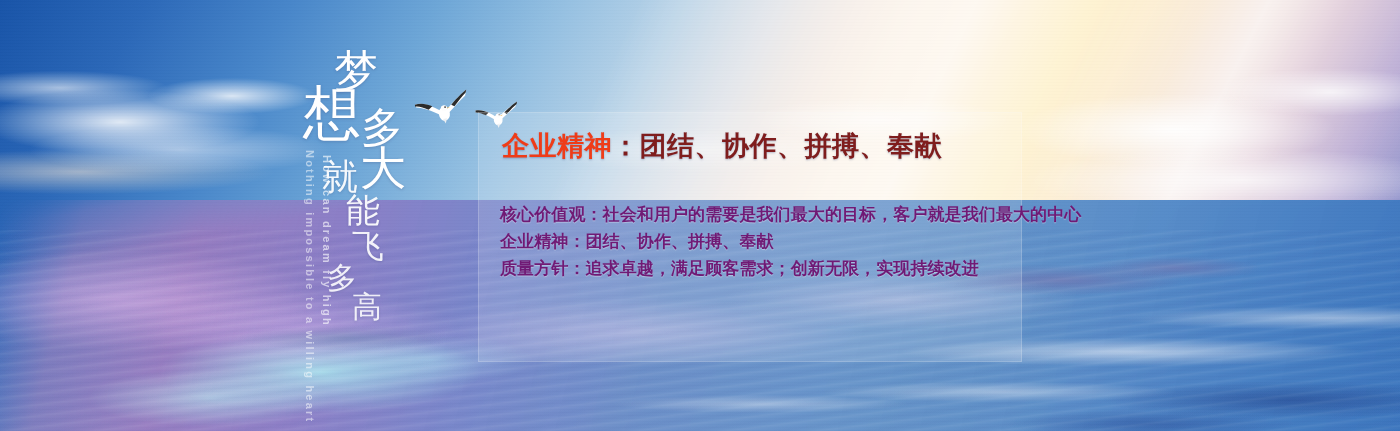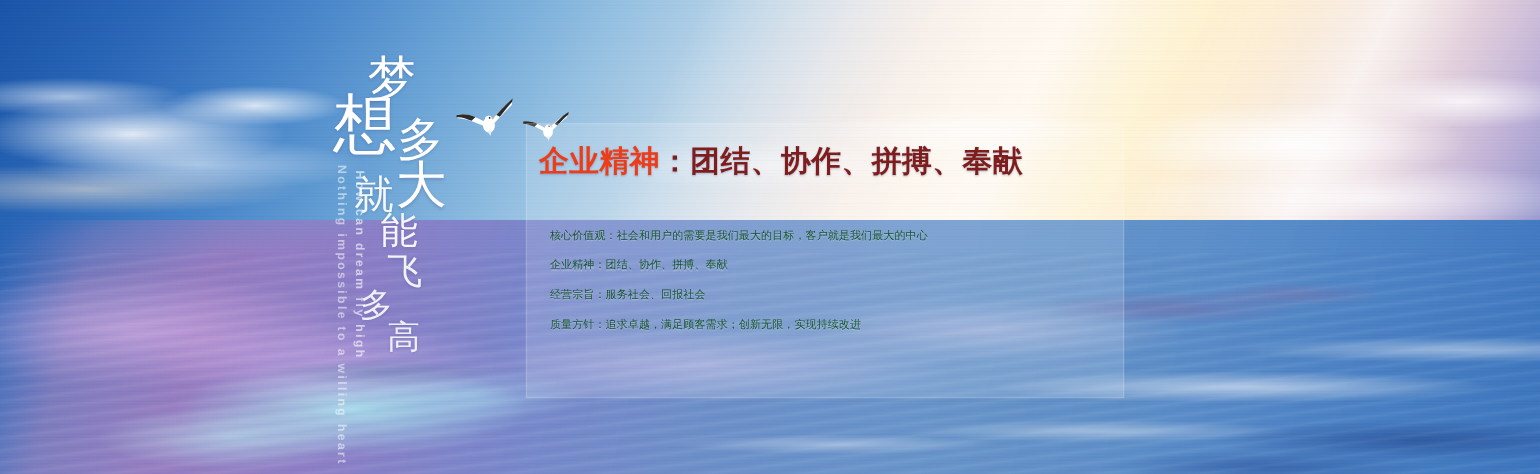--- a/index.html
+++ b/index.html
@@ -226,7 +226,7 @@
     letter-spacing: .5px;
     text-shadow: 0 1px 2px rgba(30,60,120,.30);
   }
-  #headline .accent { color: #ef3c18; }
+  #headline .accent { color: #ef3c18; margin-left: 12px; }
   #headline .rest   { color: #7f1d1d; }
 
   #bodylist {

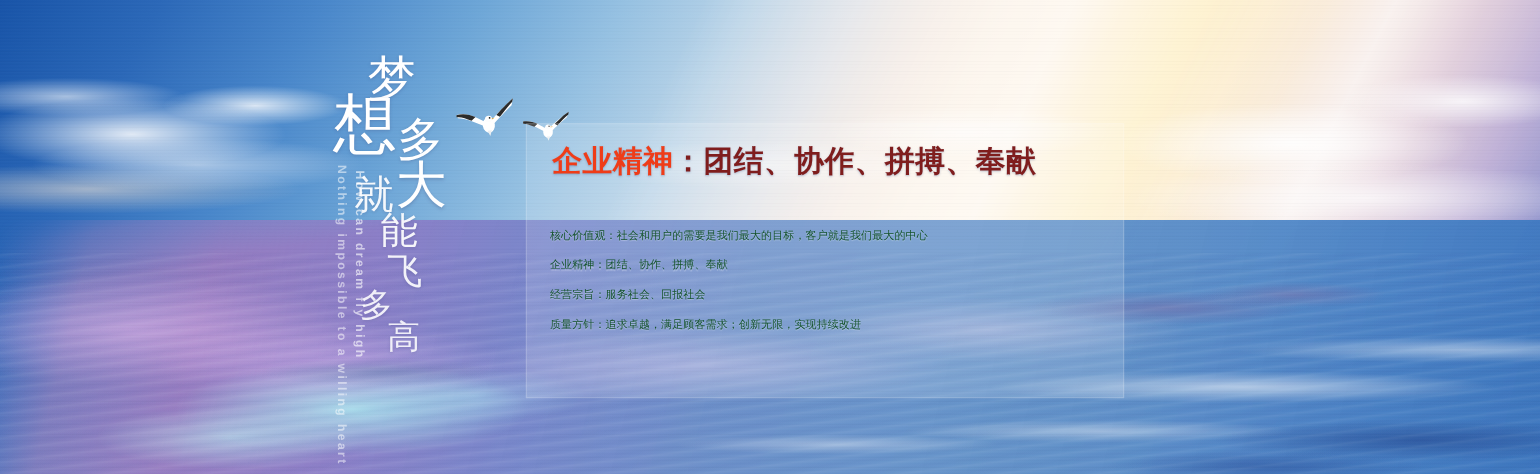--- a/index.html
+++ b/index.html
@@ -236,11 +236,11 @@
     width: 500px;
   }
   .bodyline {
-    font-size: 10px;
+    font-size: 17px;
     line-height: 27px;
-    color: #14532d;
+    color: #701a75;
     white-space: nowrap;
-    font-weight: 400;
+    font-weight: 700;
     letter-spacing: .1px;
     text-shadow: 0 1px 1px rgba(255,255,255,.35);
   }

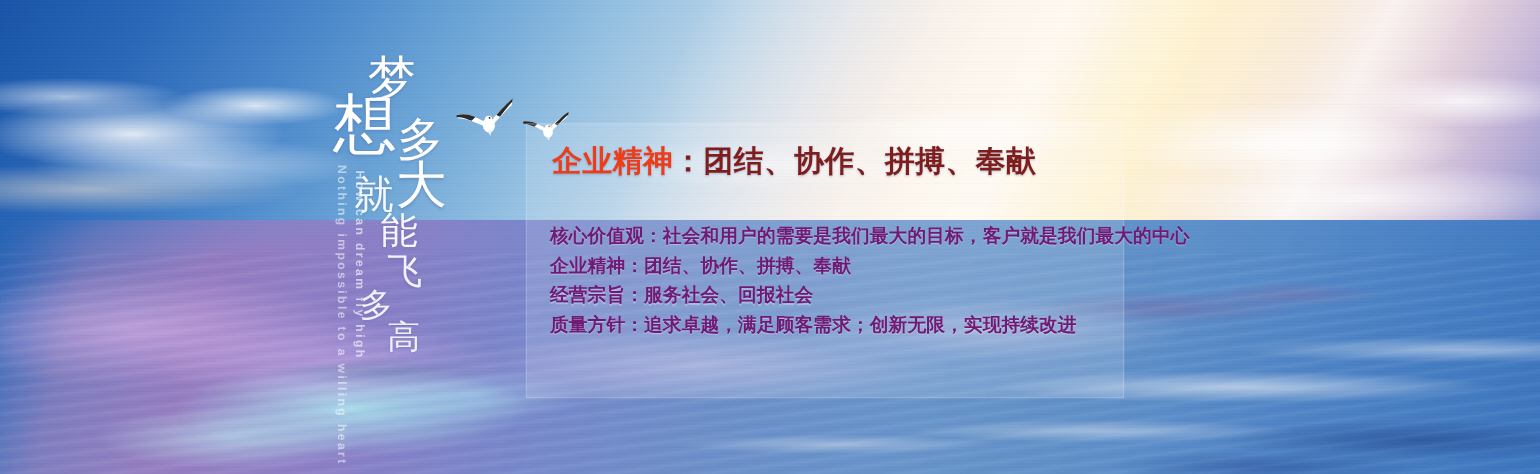--- a/index.html
+++ b/index.html
@@ -313,7 +313,6 @@
   <div id="bodylist">
     <div class="bodyline">核心价值观：社会和用户的需要是我们最大的目标，客户就是我们最大的中心</div>
     <div class="bodyline">企业精神：团结、协作、拼搏、奉献</div>
-    <div class="bodyline">经营宗旨：服务社会、回报社会</div>
     <div class="bodyline">质量方针：追求卓越，满足顾客需求；创新无限，实现持续改进</div>
   </div>
 

